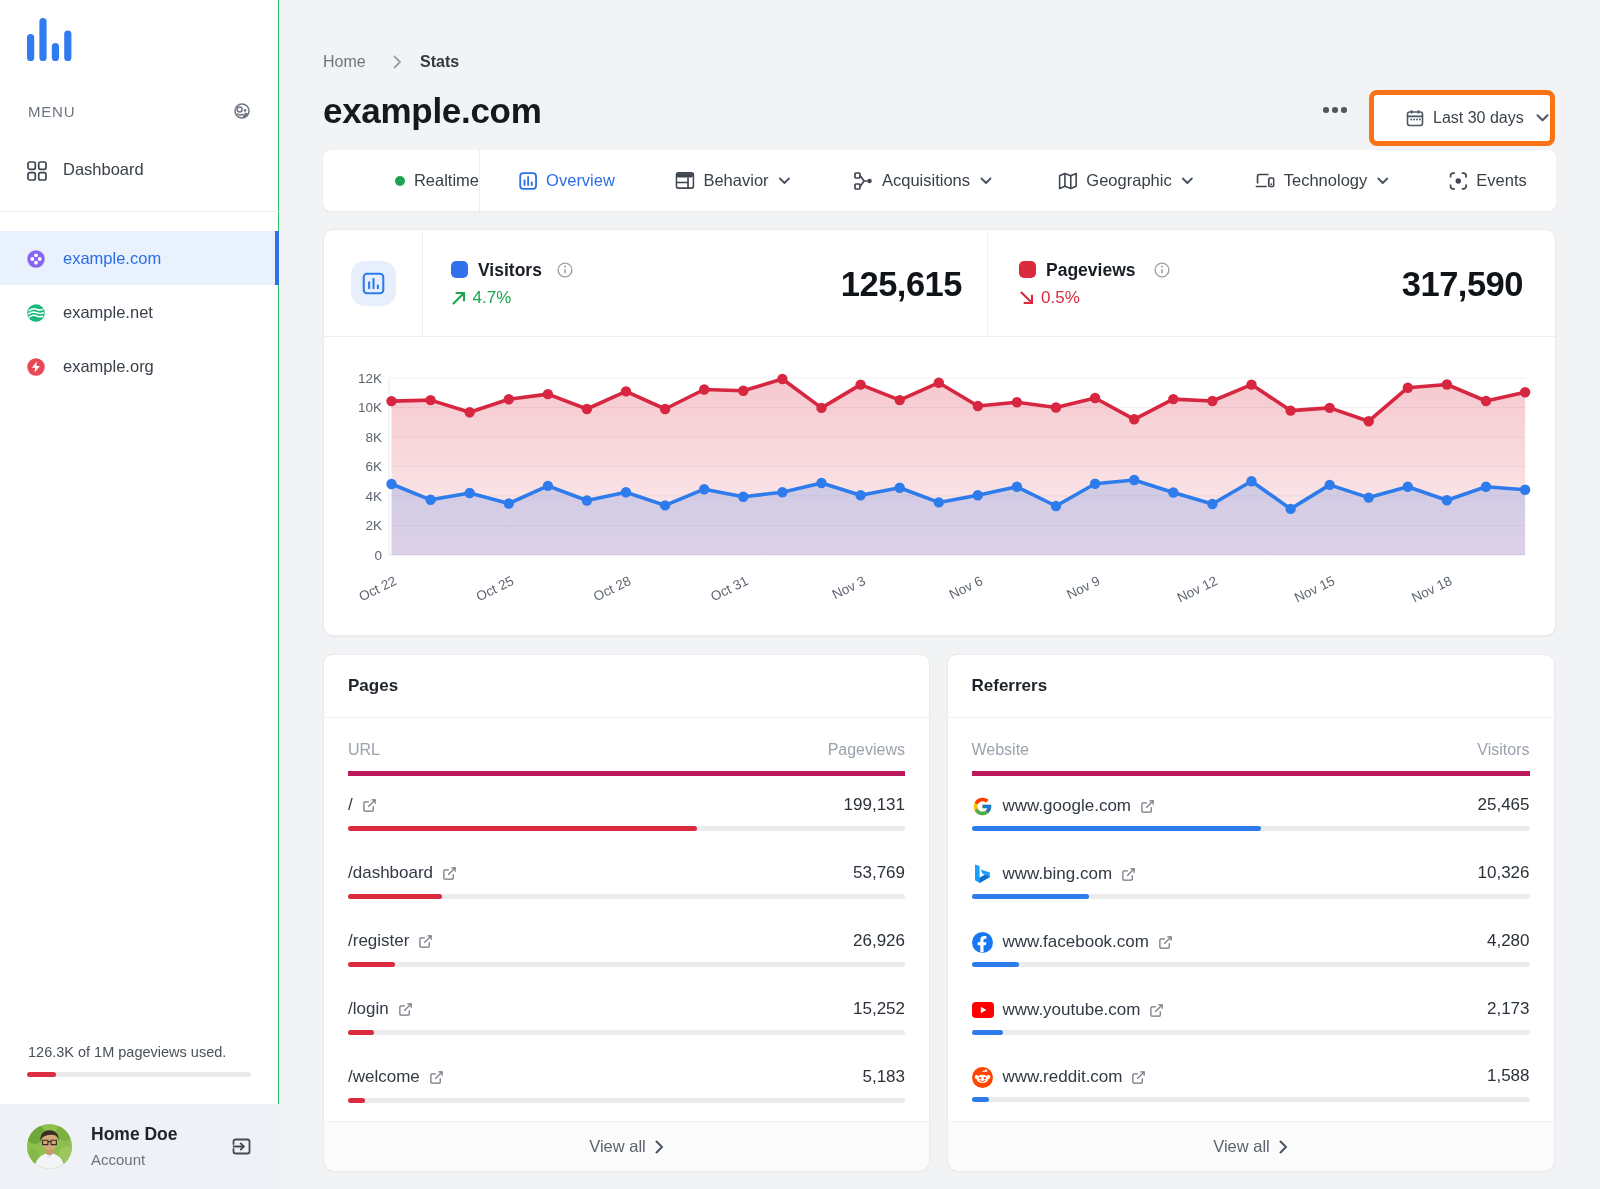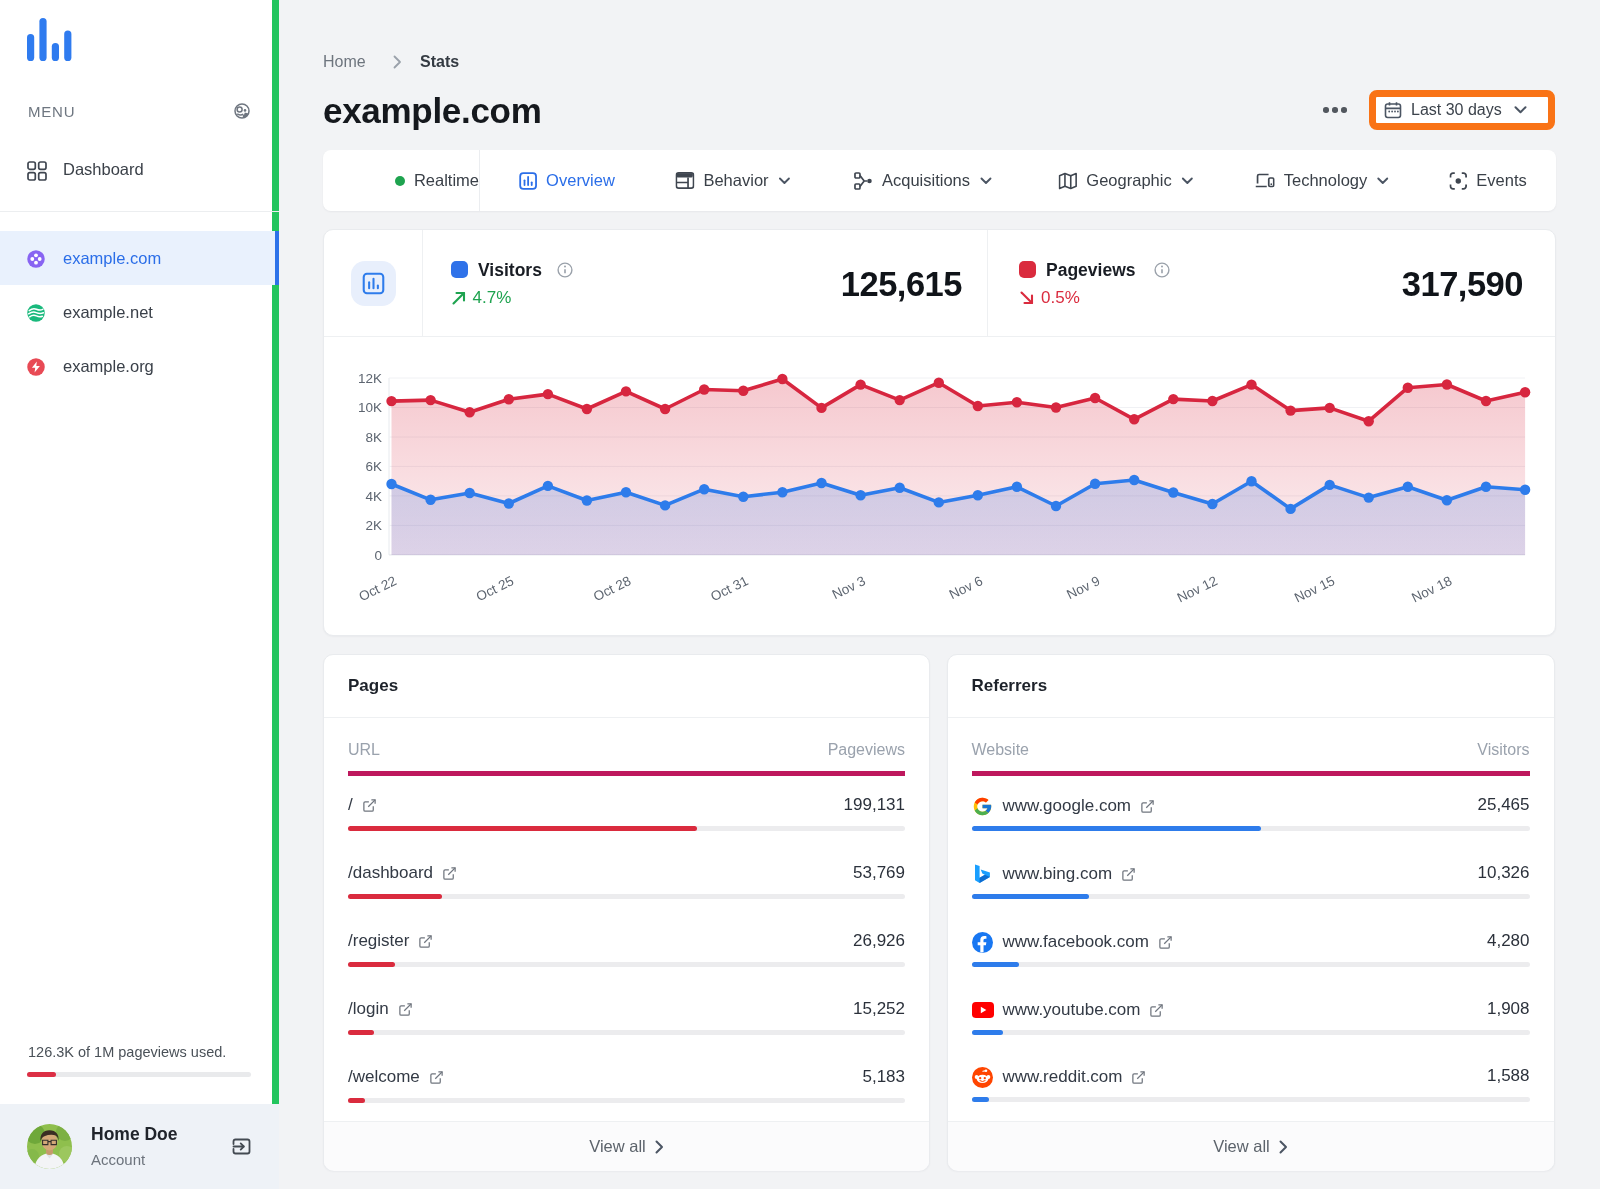--- a/index.html
+++ b/index.html
@@ -5,7 +5,7 @@
 html,body{width:1600px;height:1189px;overflow:hidden}
 body{font-family:"Liberation Sans",sans-serif;background:#f2f3f5;position:relative}
 .abs{position:absolute}
-aside{position:absolute;left:0;top:0;width:279px;height:1189px;background:#fff;border-right:7px solid #22c55e}
+aside{position:absolute;left:0;top:0;width:279px;height:1189px;background:#fff;border-right:1px solid #22c55e}
 .menu-lbl{position:absolute;left:28px;top:103px;font-size:15px;letter-spacing:.8px;color:#6e7680;font-weight:500}
 .dash-txt{position:absolute;left:63px;top:160px;font-size:16.5px;color:#3b4149}
 .side-div{position:absolute;left:0;top:211px;width:279px;border-top:1px solid #eceef0}

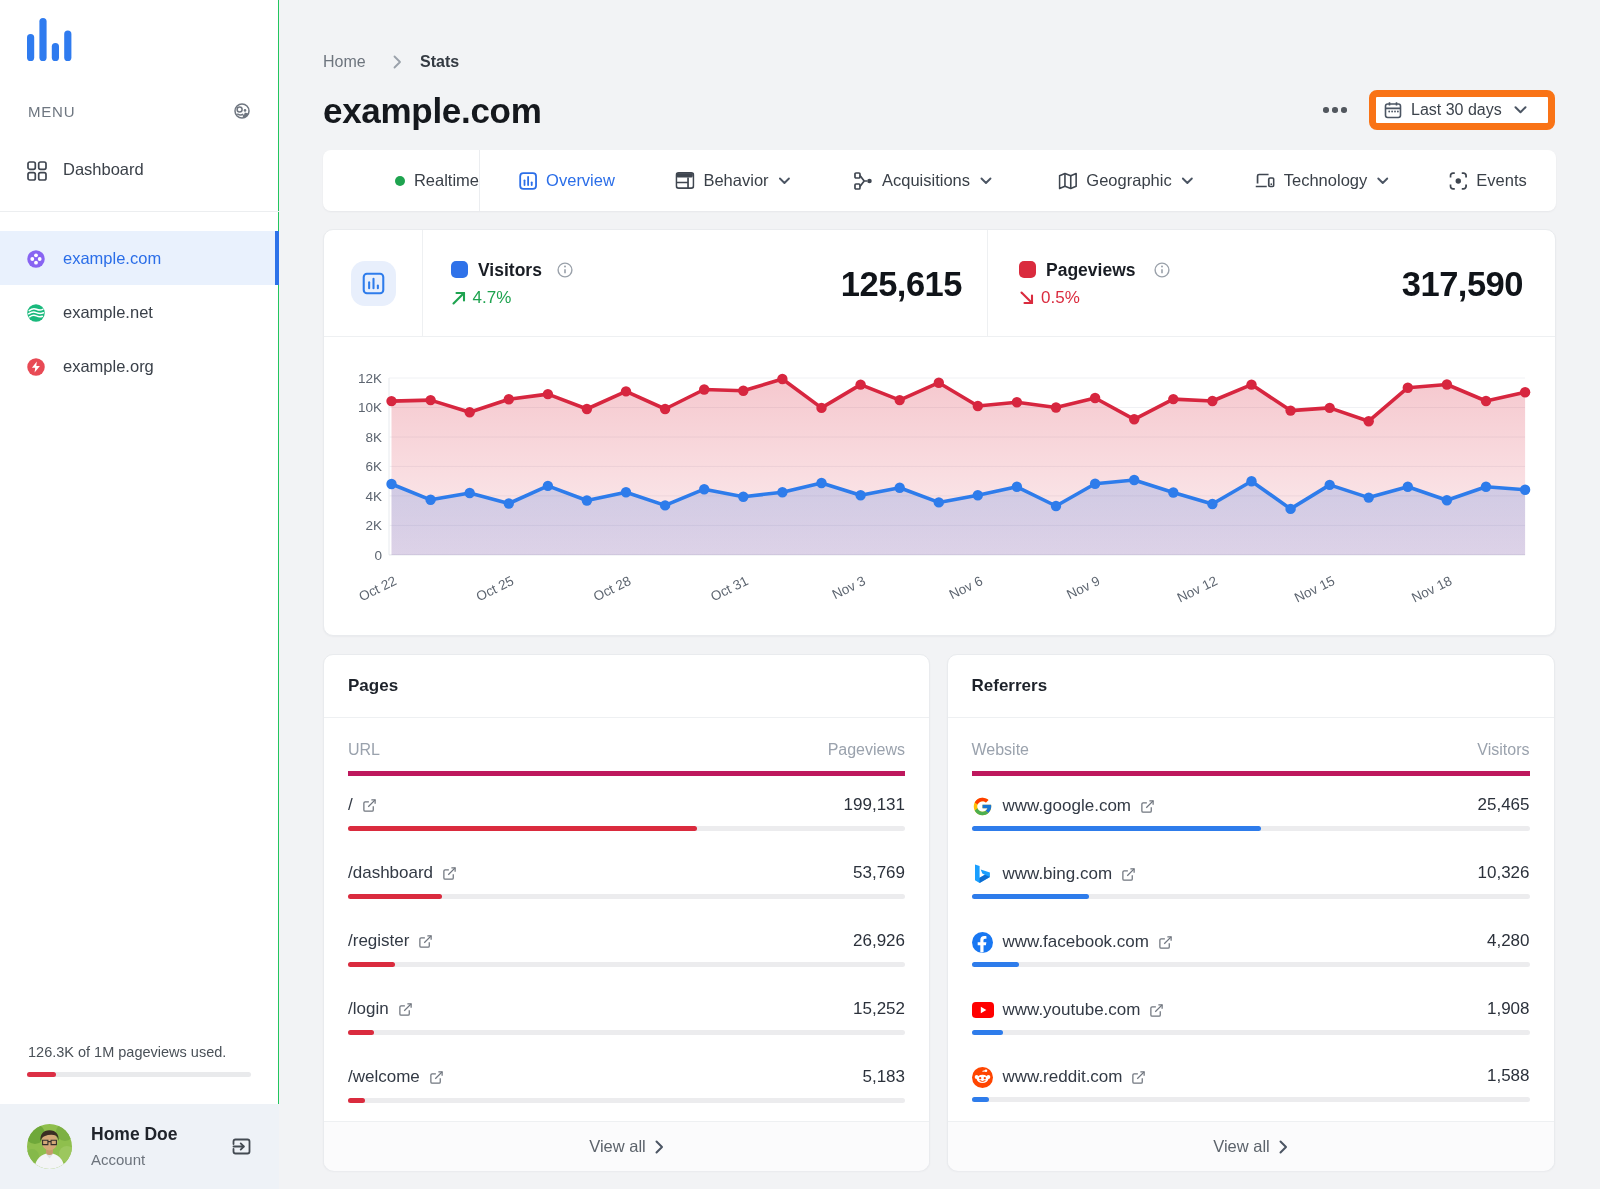--- a/index.html
+++ b/index.html
@@ -25,7 +25,7 @@
 .crumb b{color:#343a42;font-weight:700}
 h1{position:absolute;top:91px;left:44px;font-size:35px;font-weight:600;color:#15181d;letter-spacing:-.3px}
 .dots{position:absolute;top:107px;left:1044px;display:flex;gap:3.5px}.dots i{width:5.5px;height:5.5px;border-radius:50%;background:#52575e}
-.datebtn{position:absolute;top:90px;left:1090px;width:186px;height:40px;background:#fff;border:7px solid #f97316;border-radius:8px;display:flex;align-items:center;padding-left:8px}
+.datebtn{position:absolute;top:90px;left:1090px;width:186px;height:56px;background:#fff;border:5px solid #f97316;border-radius:8px;display:flex;align-items:center;padding-left:32px}
 .datebtn span{font-size:16px;color:#3c434c;margin-left:9px}
 .tabbar{position:absolute;top:150px;left:44px;width:1233px;height:61px;background:#fff;border-radius:8px;box-shadow:0 1px 2px rgba(16,24,40,.05);display:flex}
 .tab{display:flex;align-items:center;justify-content:flex-end;font-size:16.5px;color:#3a4048;gap:9px}

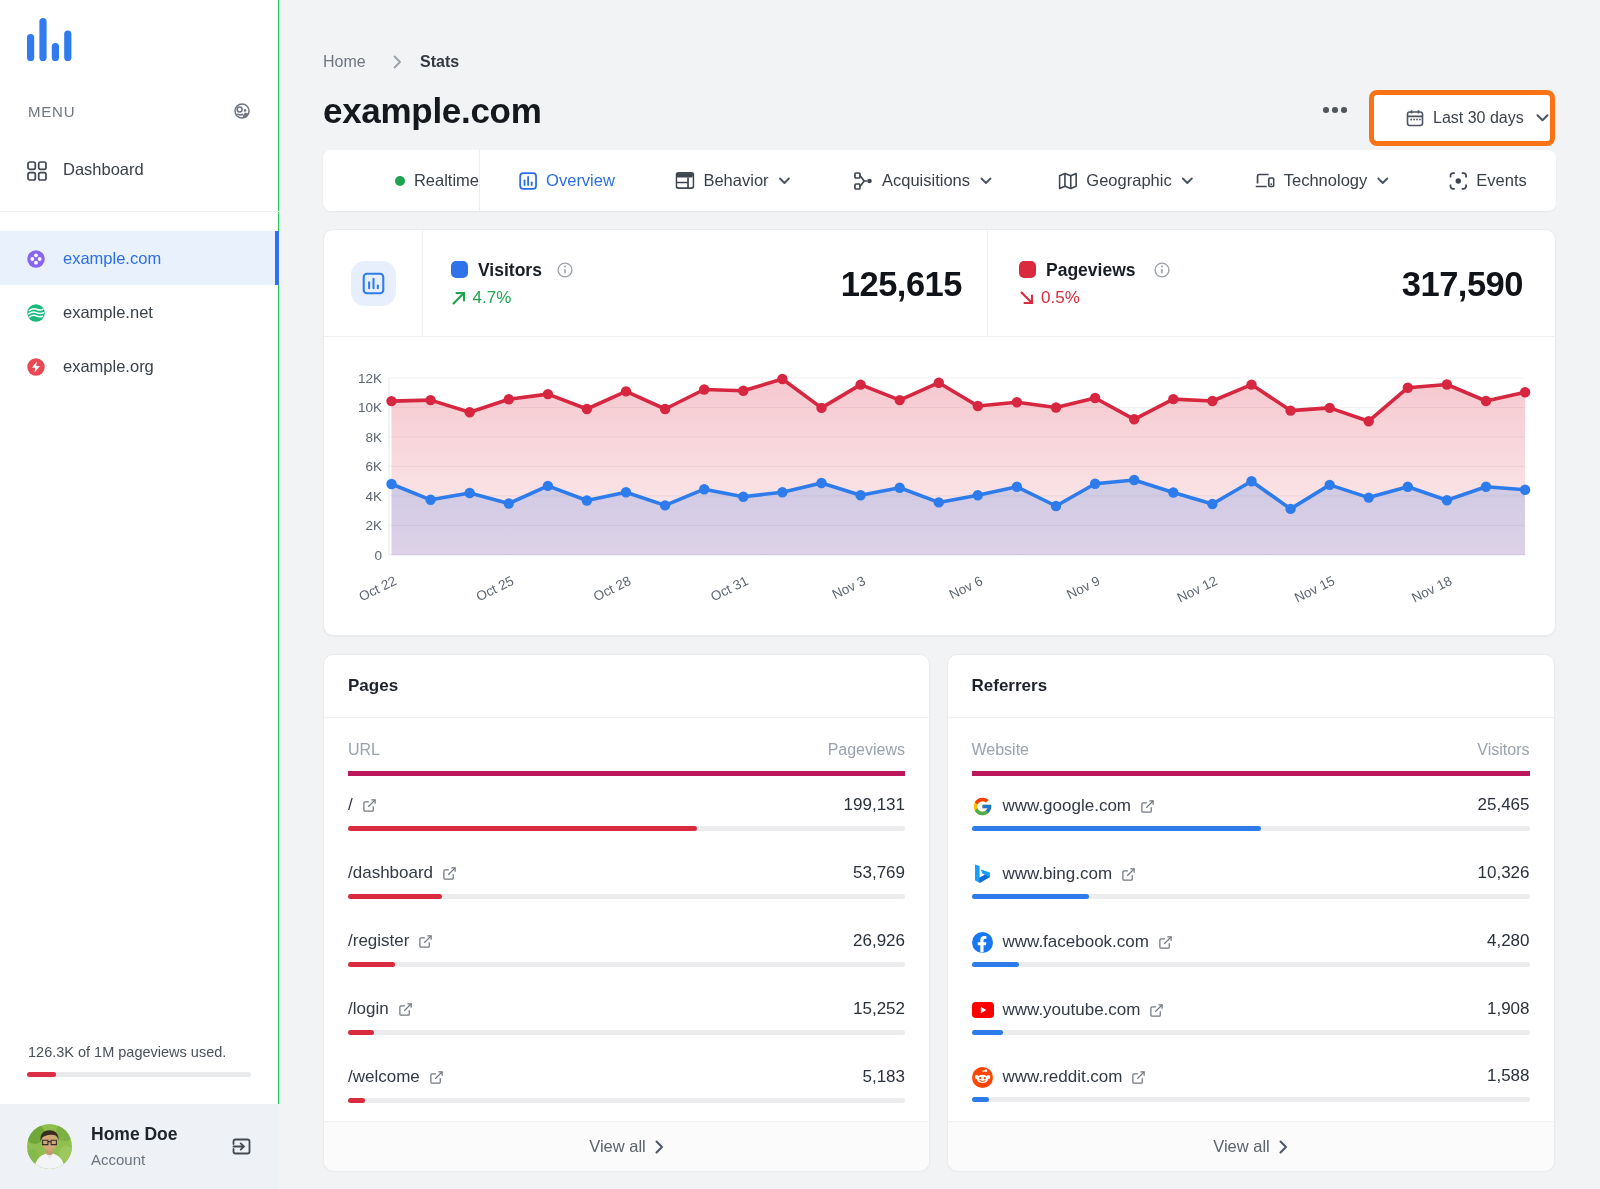--- a/index.html
+++ b/index.html
@@ -493,7 +493,7 @@
             <polyline points="15 3 21 3 21 9"></polyline>
             <line x1="10" y1="14" x2="21" y2="3"></line>
           </svg></div>
-        <div class="v">1,908</div>
+        <div class="v">2,173</div>
 <div class="tr">
           <i style="width:5.7%;background:#2e7ceb"></i>
         </div>

